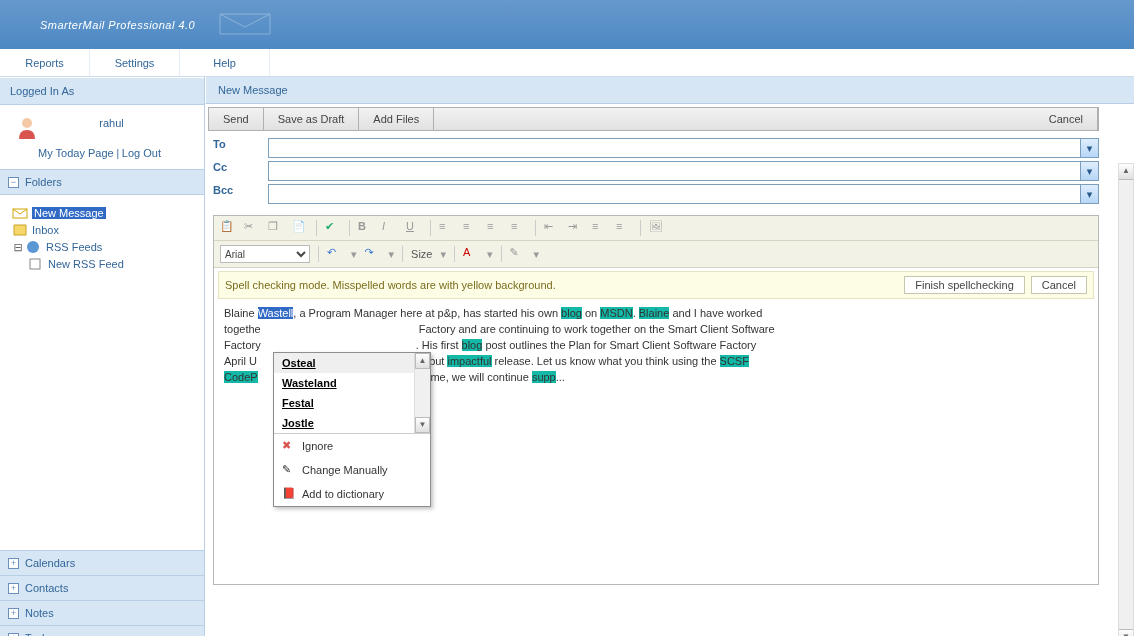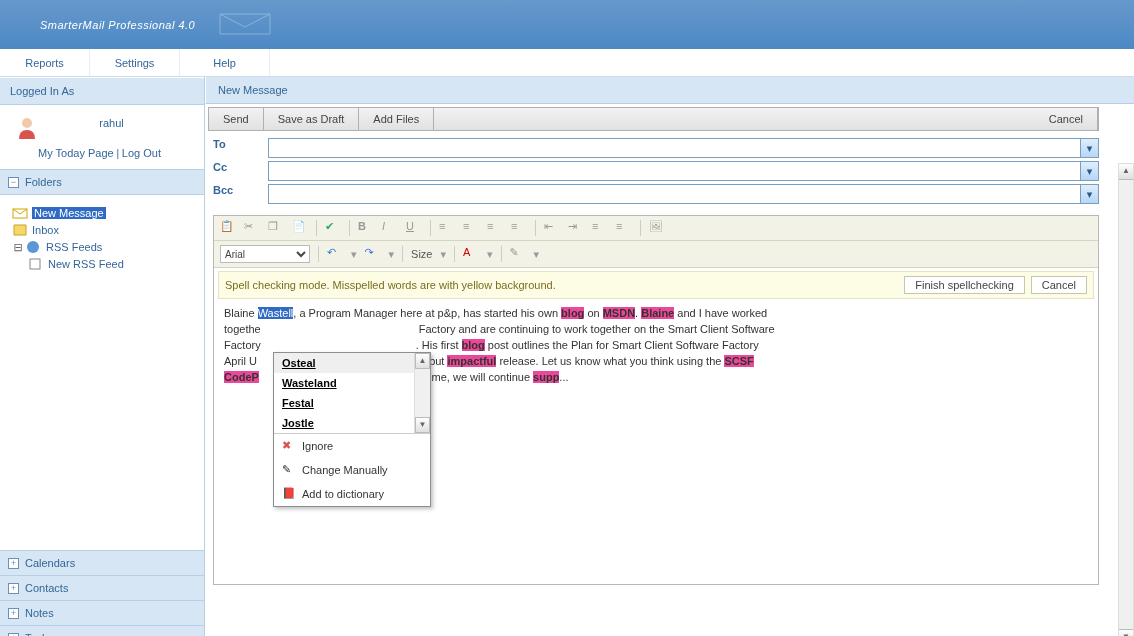--- a/index.html
+++ b/index.html
@@ -59,7 +59,7 @@
 
 .body-area { padding: 6px 10px; color: #333; flex: 1; position: relative; line-height: 16px; }
 .body-area .sel-word { background: #316AC5; color: #fff; }
-.body-area .hl { background: #ec4899; font-weight: bold; }
+.body-area .hl { background: #14b8a6; }
 
 .suggest { position: absolute; left: 273px; top: 352px; width: 158px; background: #fff; border: 1px solid #8e8e8e; box-shadow: 2px 2px 4px rgba(0,0,0,0.25); z-index: 50; }
 .suggest .list { max-height: 108px; overflow: hidden; position: relative; }

